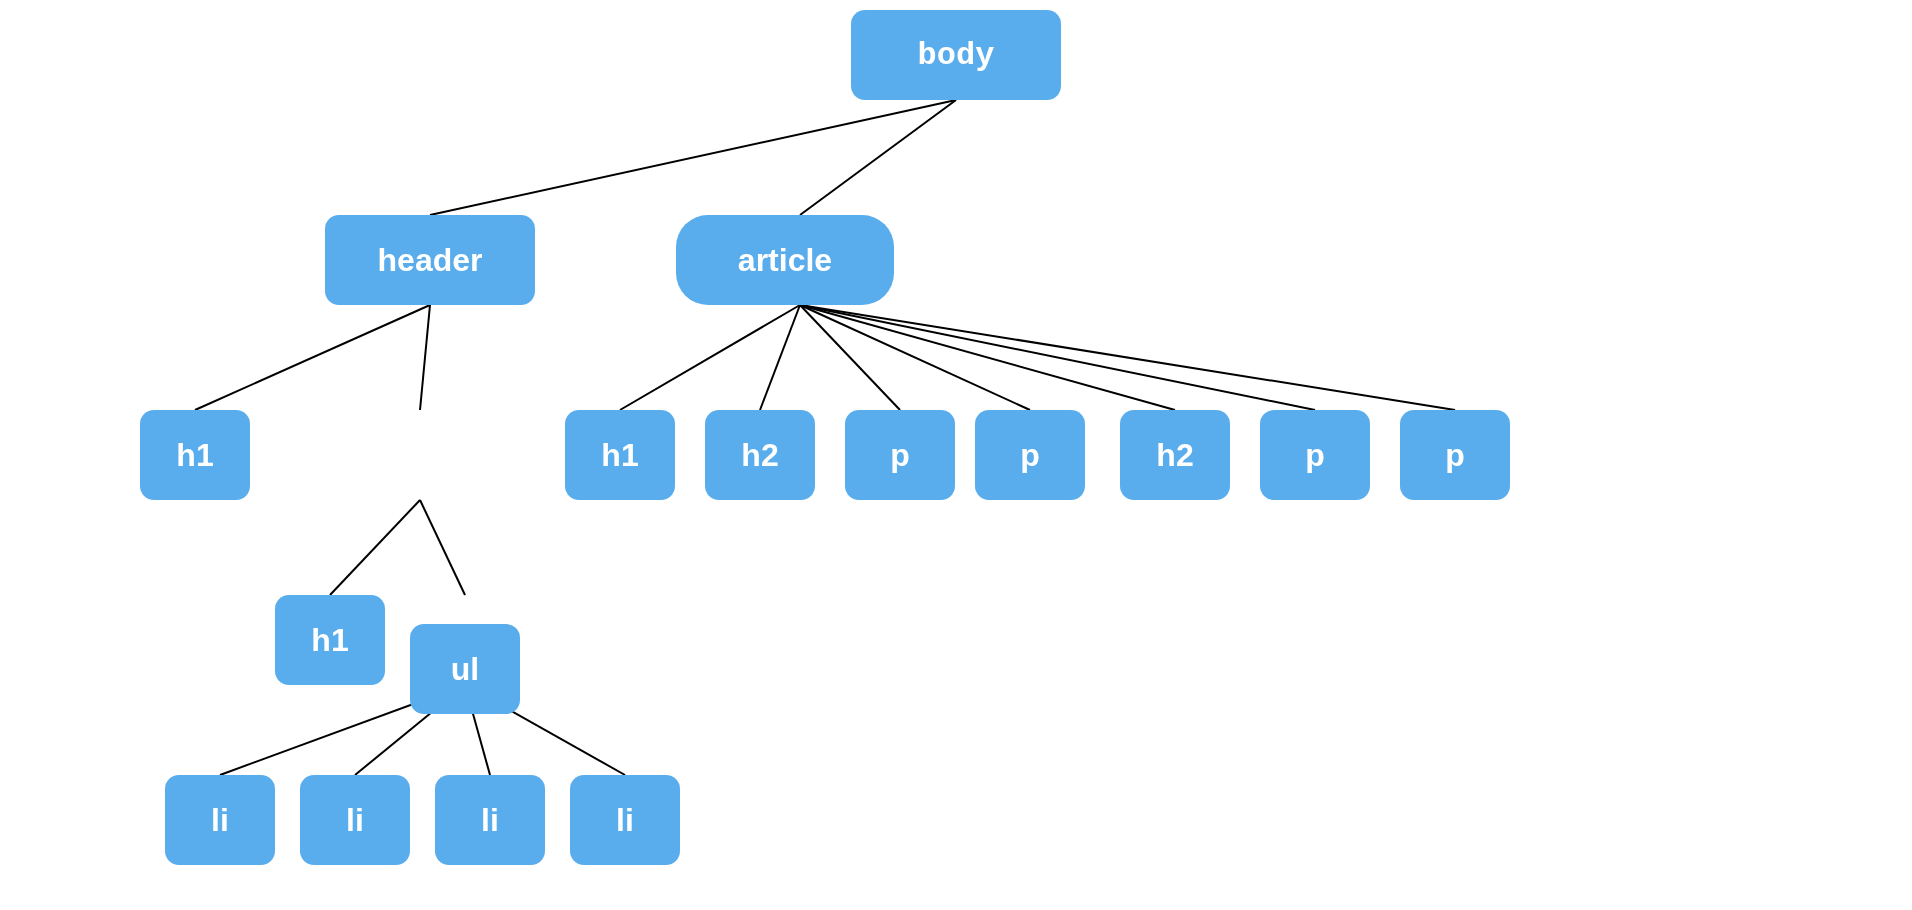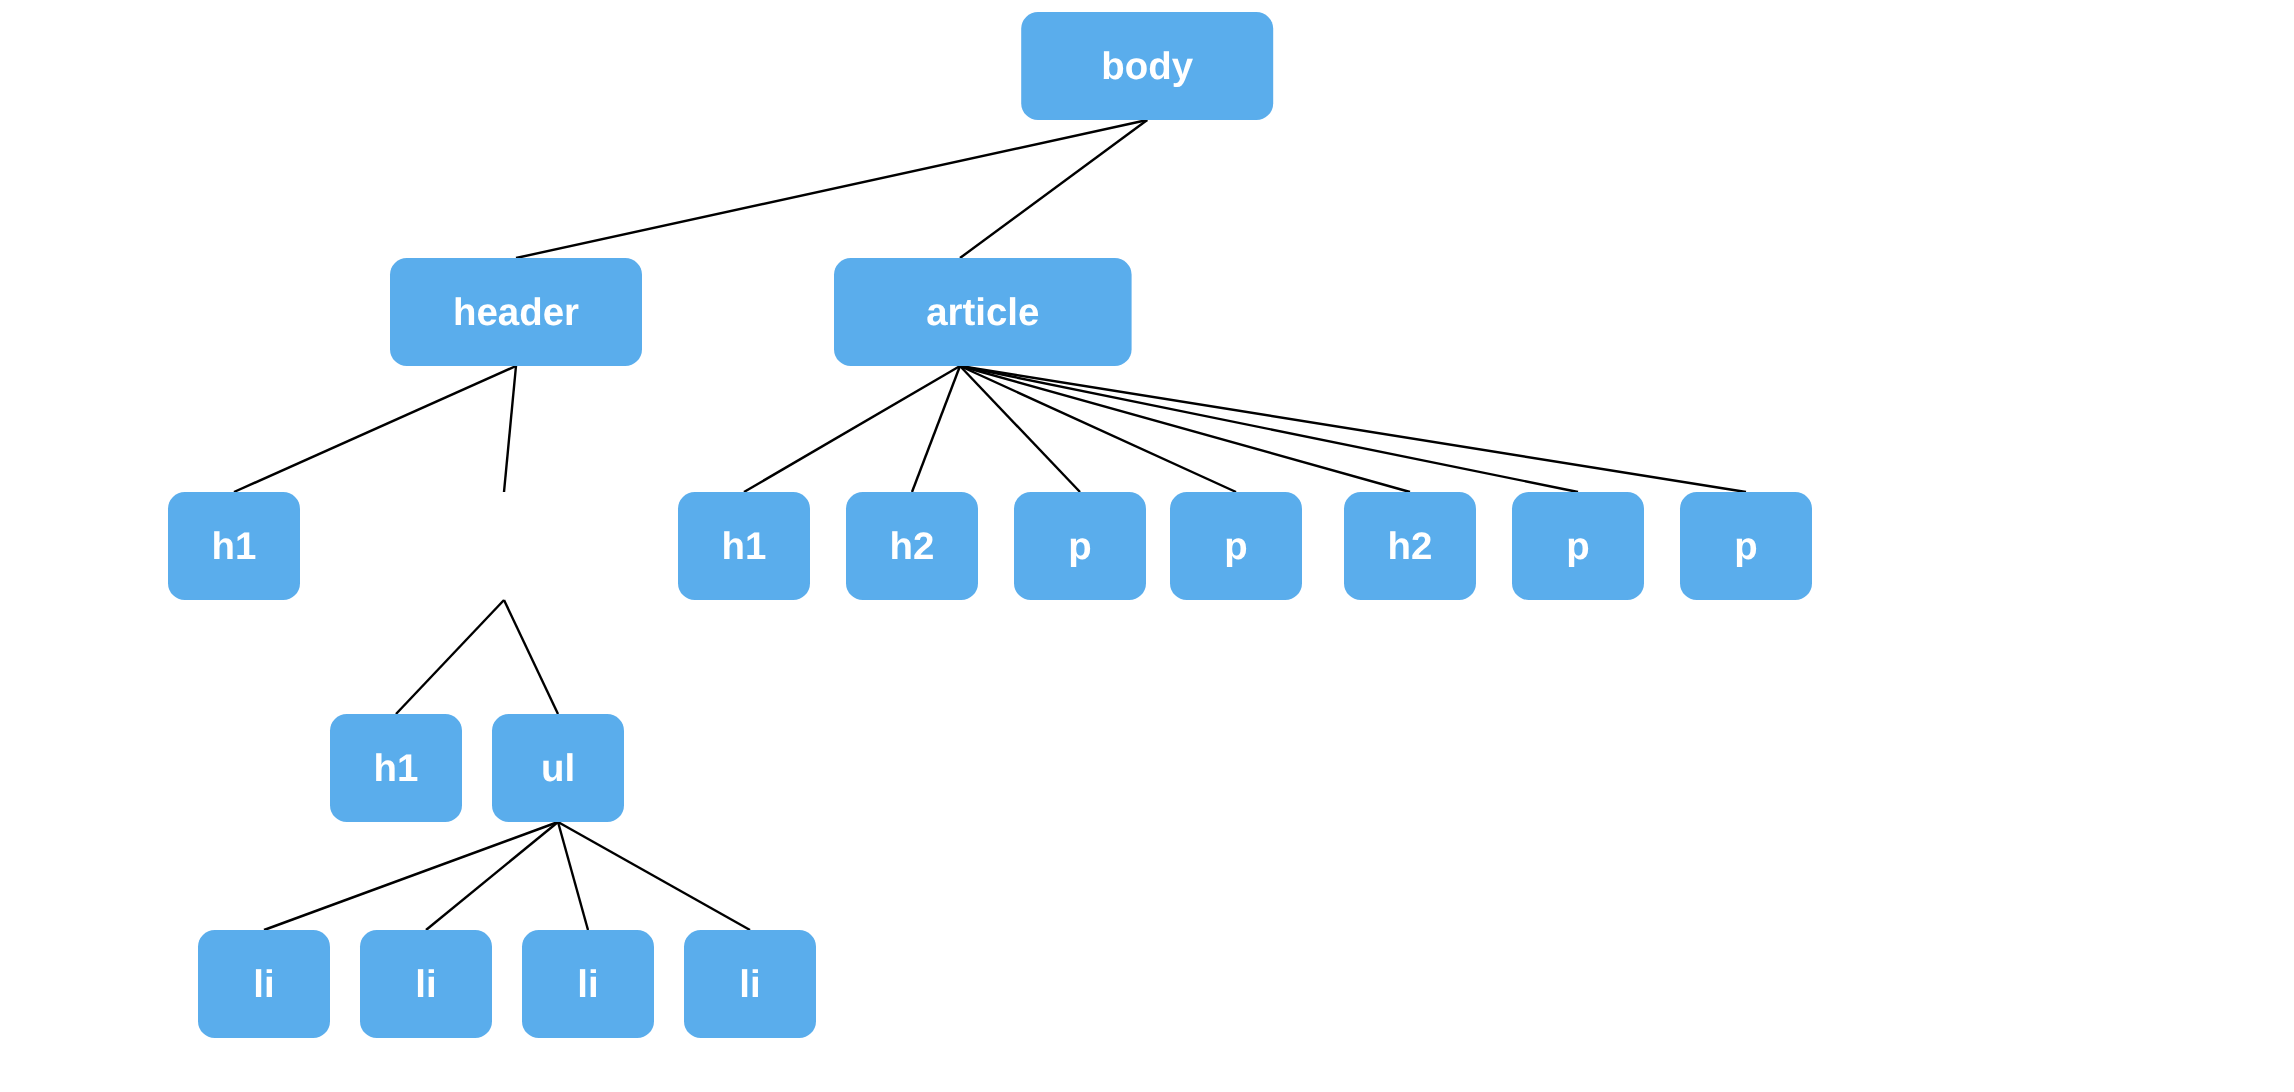--- a/index.html
+++ b/index.html
@@ -61,7 +61,7 @@
       <line x1="465" y1="685" x2="625" y2="775" stroke="#000000" stroke-width="2"></line>
     </svg>
 
-<div class="node" style="width: 210px; height: 90px; left: 851px; top: 10px;">body</div>
+<div class="node" style="width: 210px; height: 90px; left: 851px; top: 10px; font-family: Liberation Mono, monospace;">body</div>
     <div class="node" style="width: 210px; height: 90px; left: 325px; top: 215px; text-align: right;">header</div>
     <div class="node" style="width: 248px; height: 90px; left: 695px; top: 215px;">article</div>
     <div class="node" style="width: 110px; height: 90px; left: 140px; top: 410px;">h1</div>

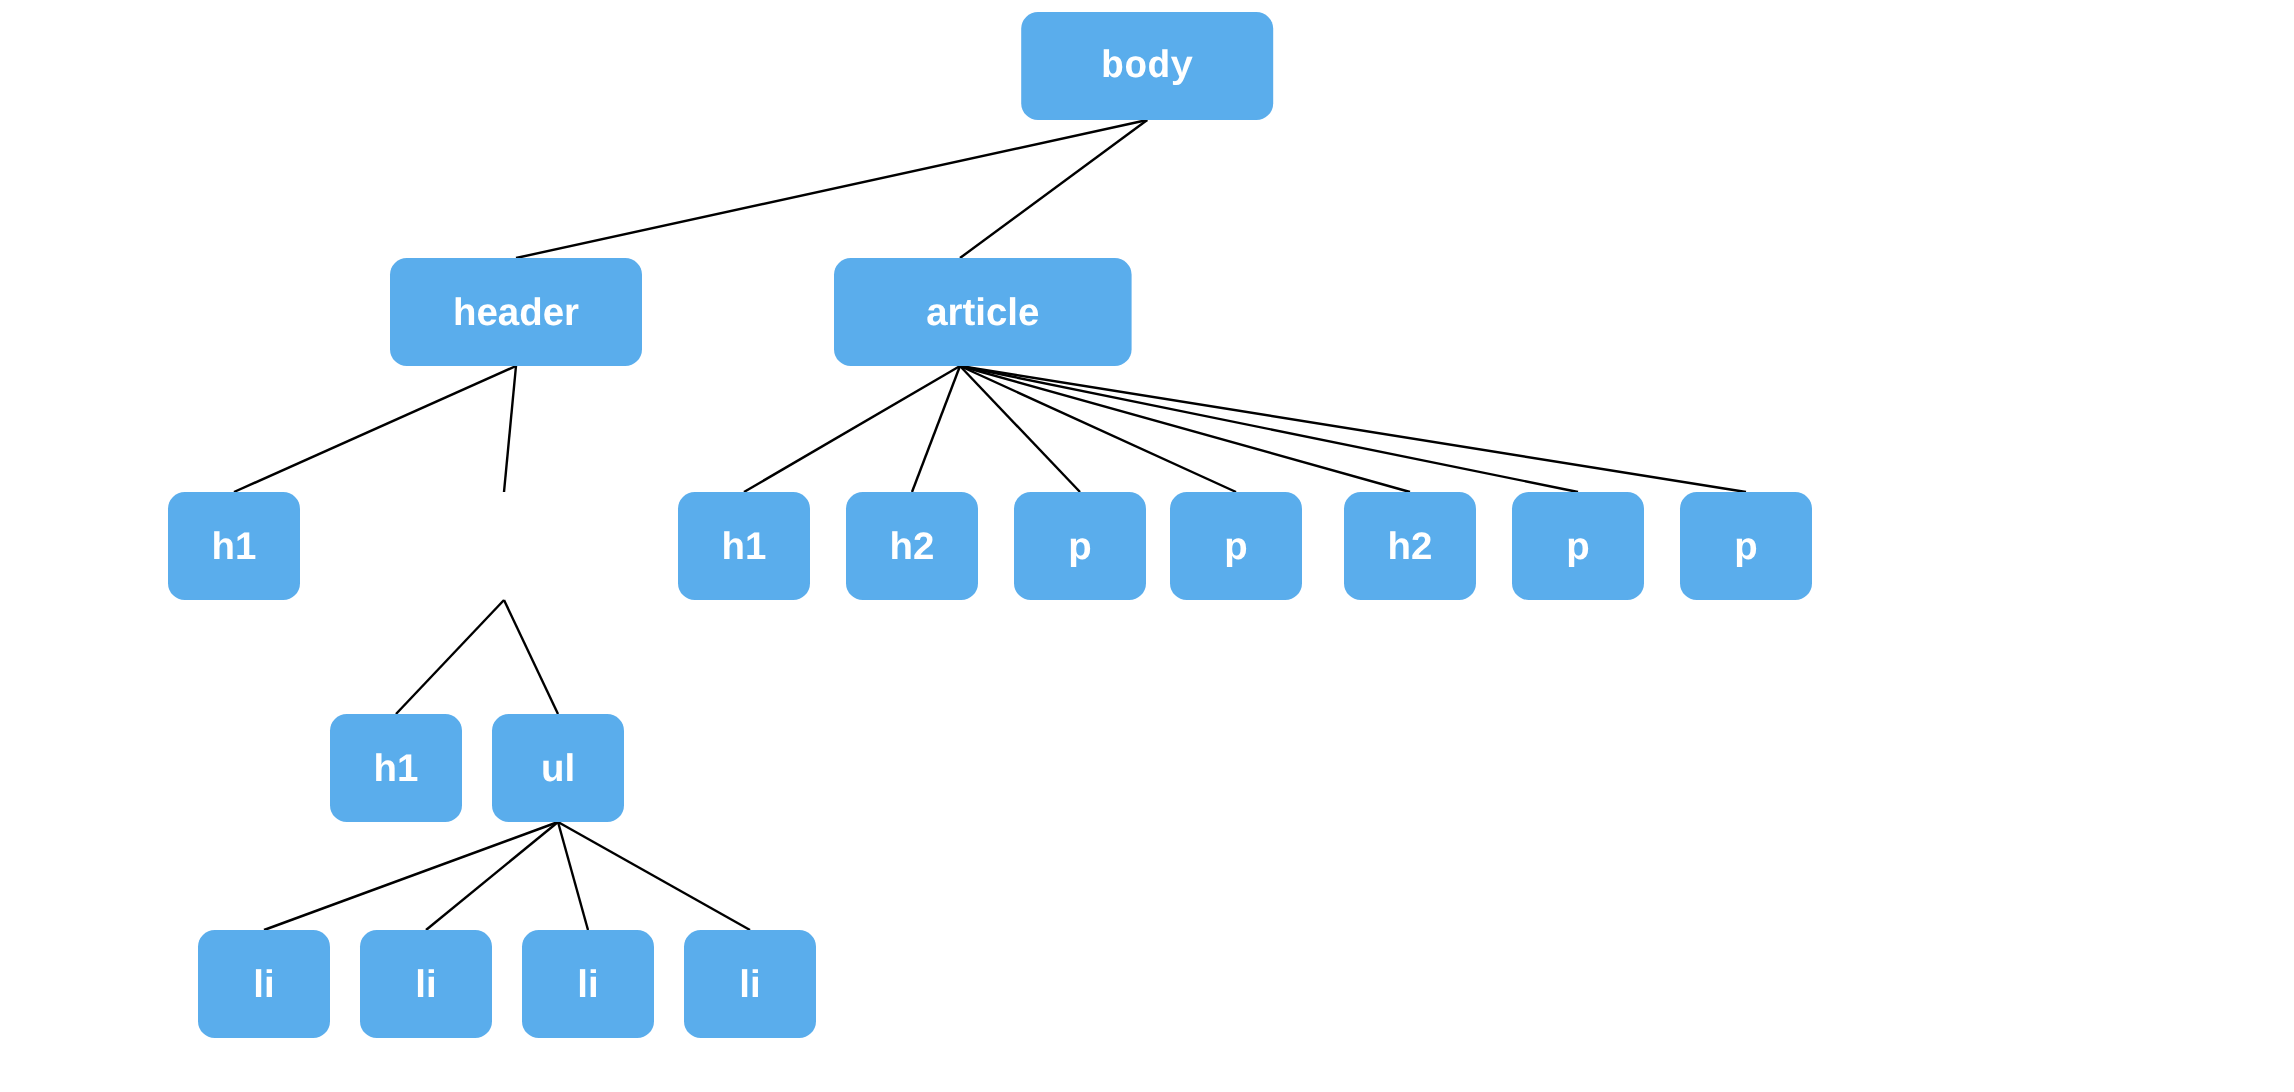--- a/index.html
+++ b/index.html
@@ -63,7 +63,7 @@
 
 <div class="node" style="width: 210px; height: 90px; left: 851px; top: 10px; font-family: Liberation Mono, monospace;">body</div>
     <div class="node" style="width: 210px; height: 90px; left: 325px; top: 215px; text-align: right;">header</div>
-    <div class="node" style="width: 248px; height: 90px; left: 695px; top: 215px;">article</div>
+    <div class="node" style="width: 218px; height: 90px; left: 676px; top: 215px; border-radius: 32px;">article</div>
     <div class="node" style="width: 110px; height: 90px; left: 140px; top: 410px;">h1</div>
     <div class="node" style="width: 110px; height: 90px; left: 565px; top: 410px;">h1</div>
     <div class="node" style="width: 110px; height: 90px; left: 705px; top: 410px;">h2</div>

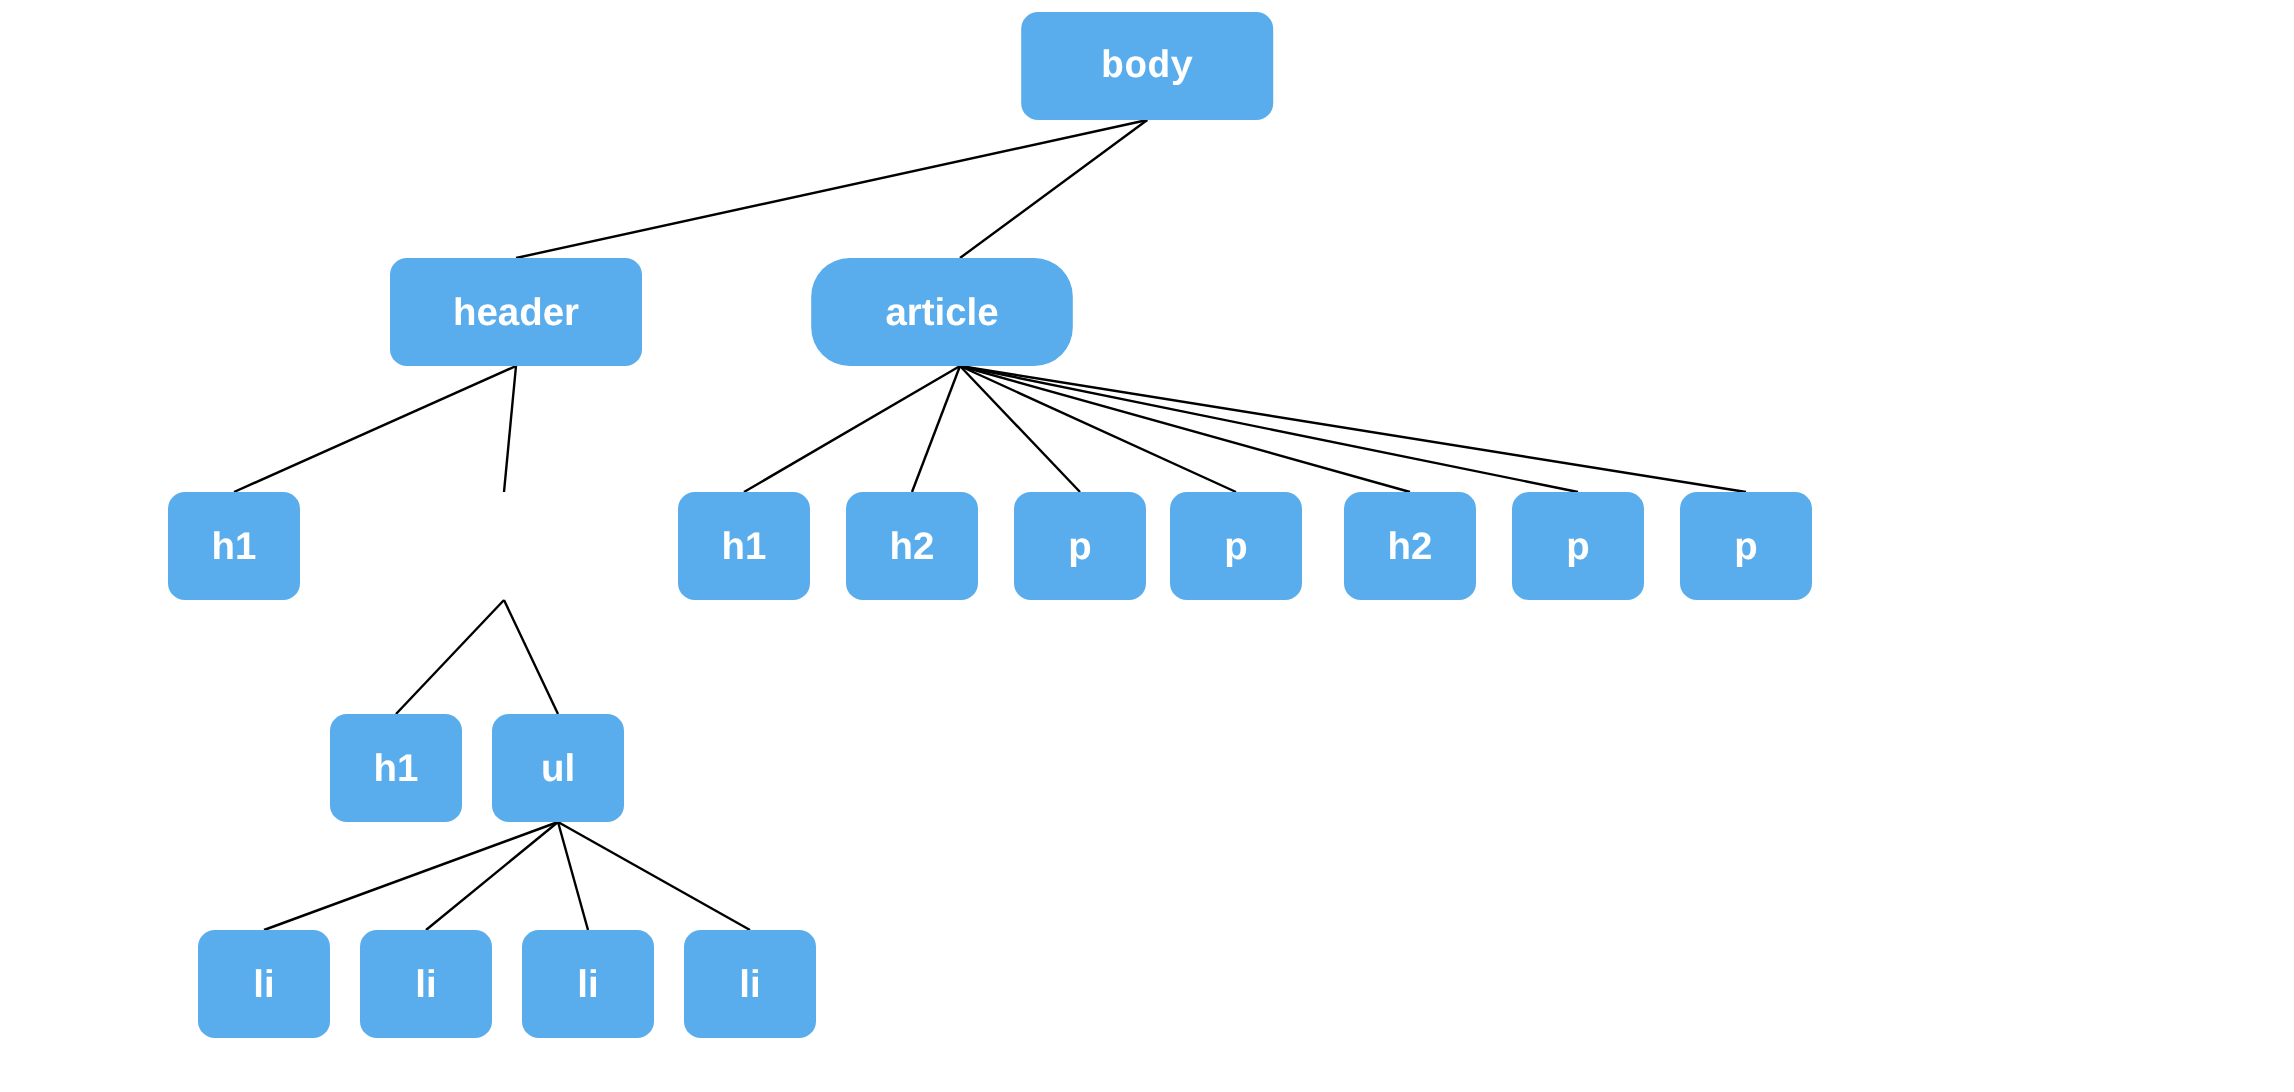--- a/index.html
+++ b/index.html
@@ -73,7 +73,7 @@
     <div class="node" style="width: 110px; height: 90px; left: 1260px; top: 410px;">p</div>
     <div class="node" style="width: 110px; height: 90px; left: 1400px; top: 410px;">p</div>
     <div class="node" style="width: 110px; height: 90px; left: 275px; top: 595px;">h1</div>
-    <div class="node" style="width: 110px; height: 90px; left: 410px; top: 595px;">ul</div>
+    <div class="node" style="width: 110px; height: 90px; left: 410px; top: 624px;">ul</div>
     <div class="node" style="width: 110px; height: 90px; left: 165px; top: 775px;">li</div>
     <div class="node" style="width: 110px; height: 90px; left: 300px; top: 775px;">li</div>
     <div class="node" style="width: 110px; height: 90px; left: 435px; top: 775px;">li</div>

